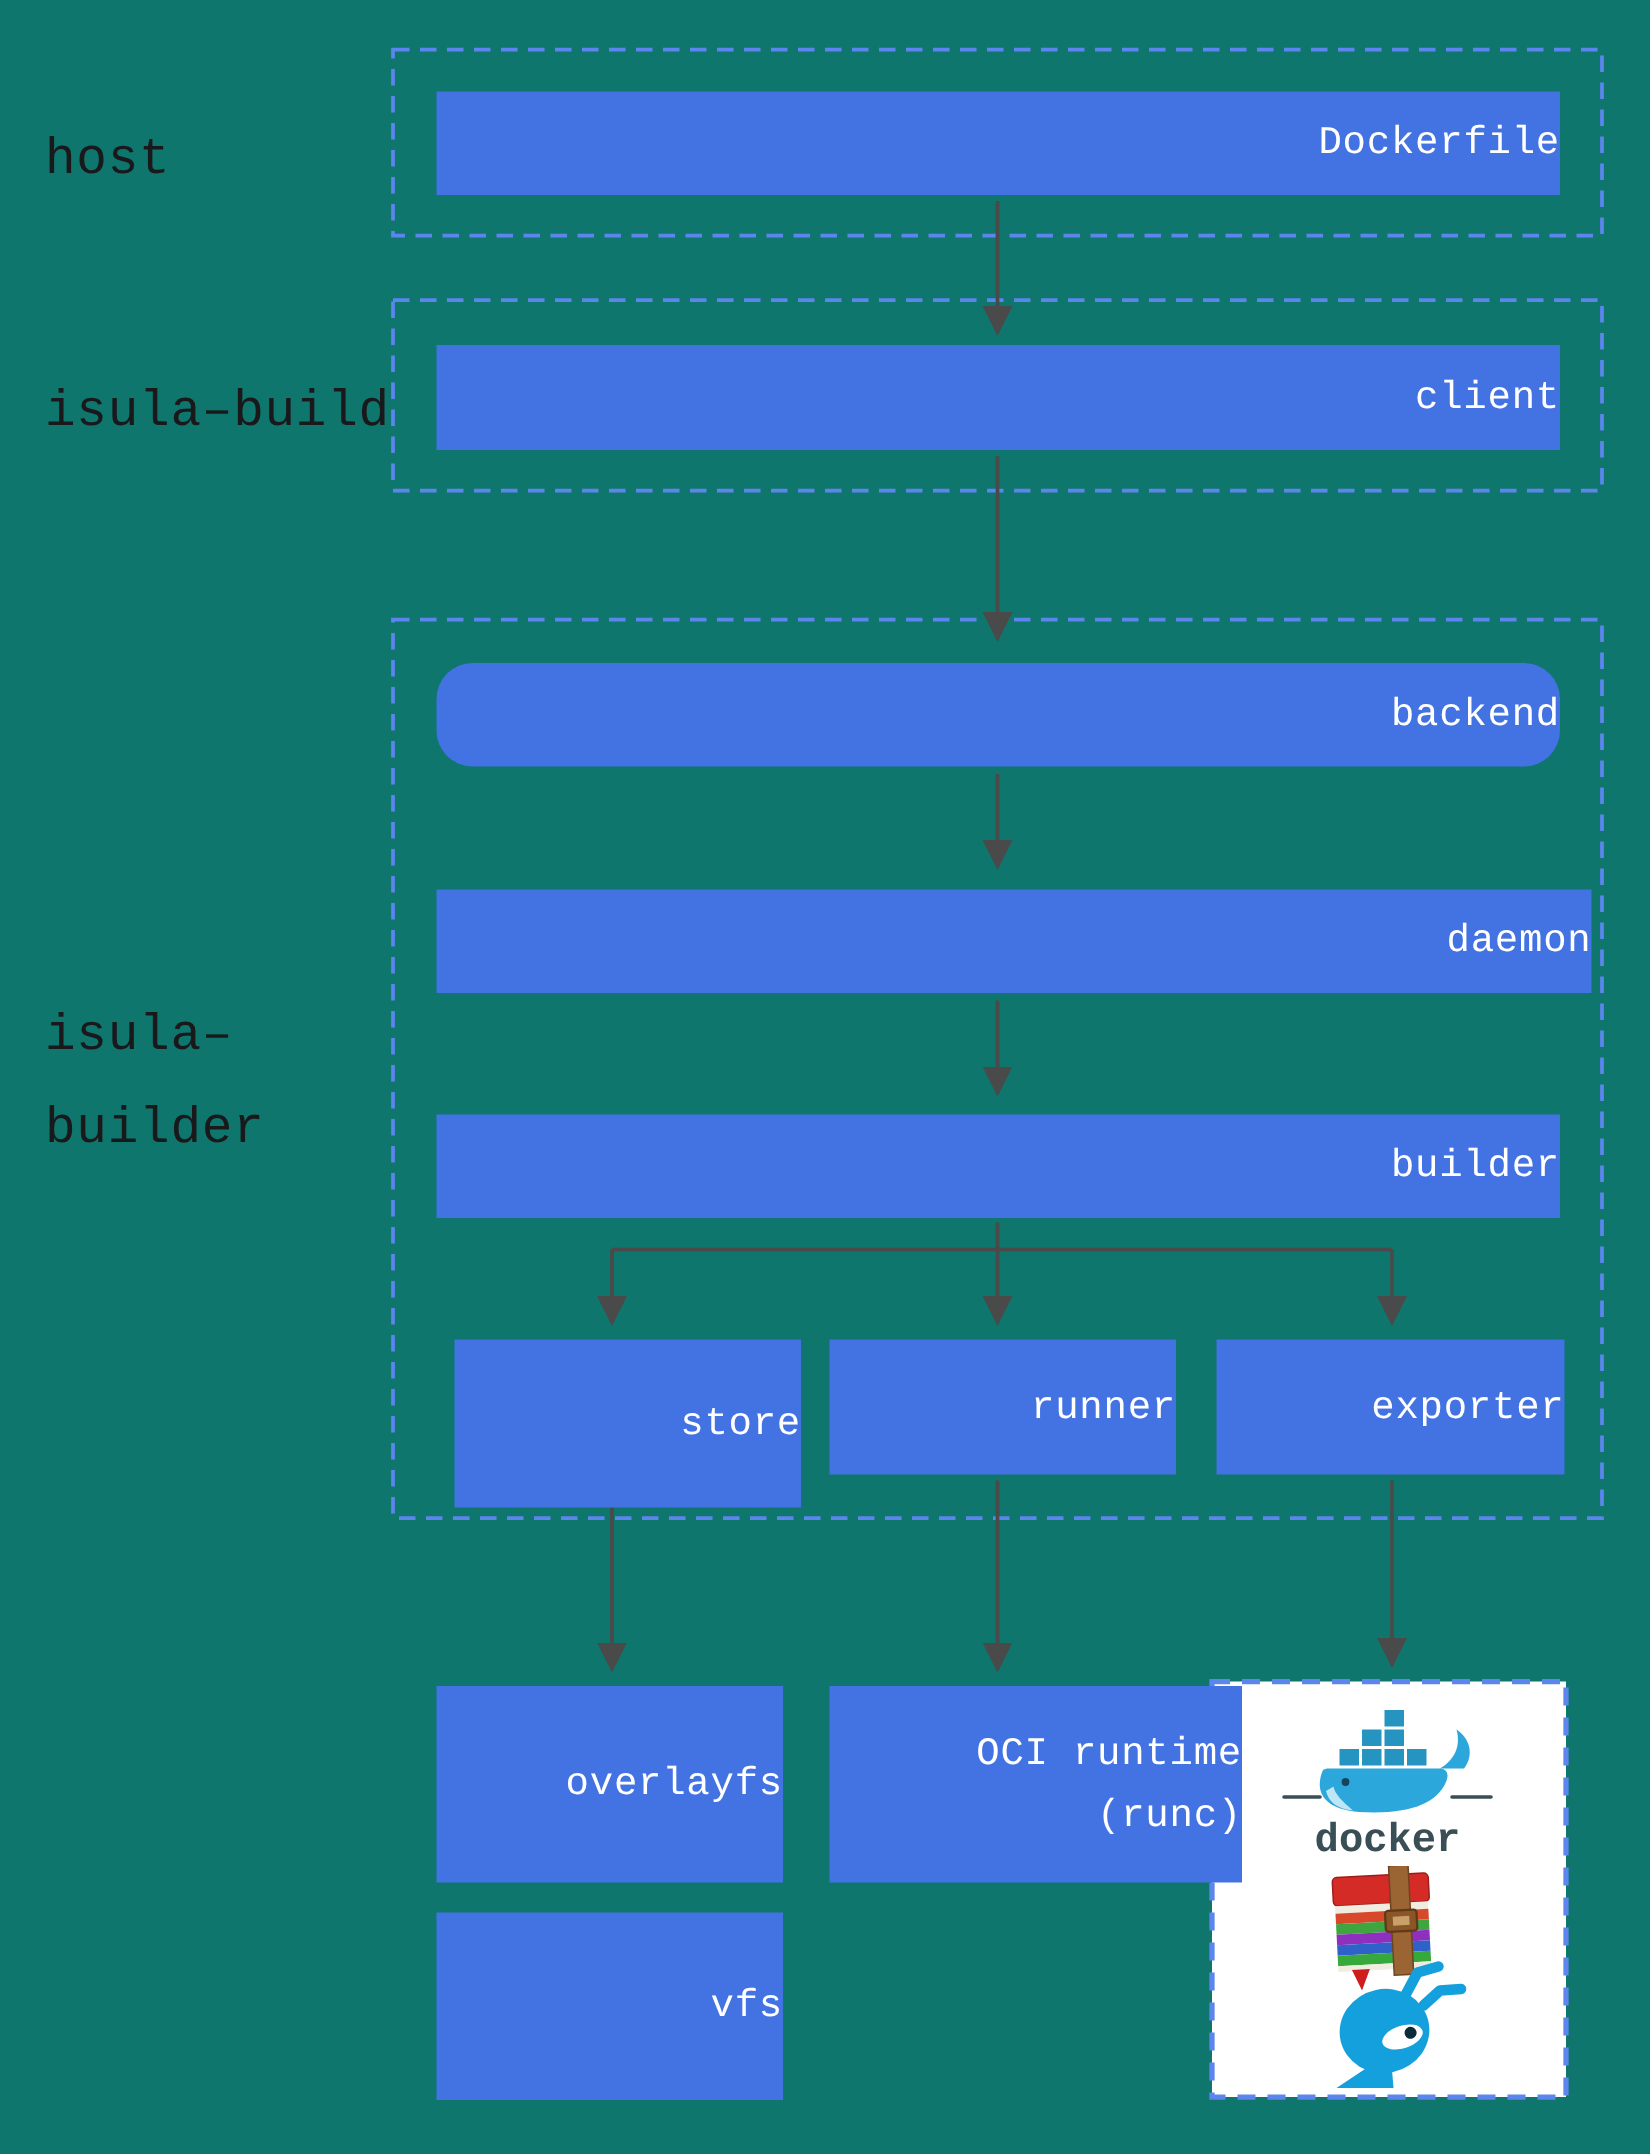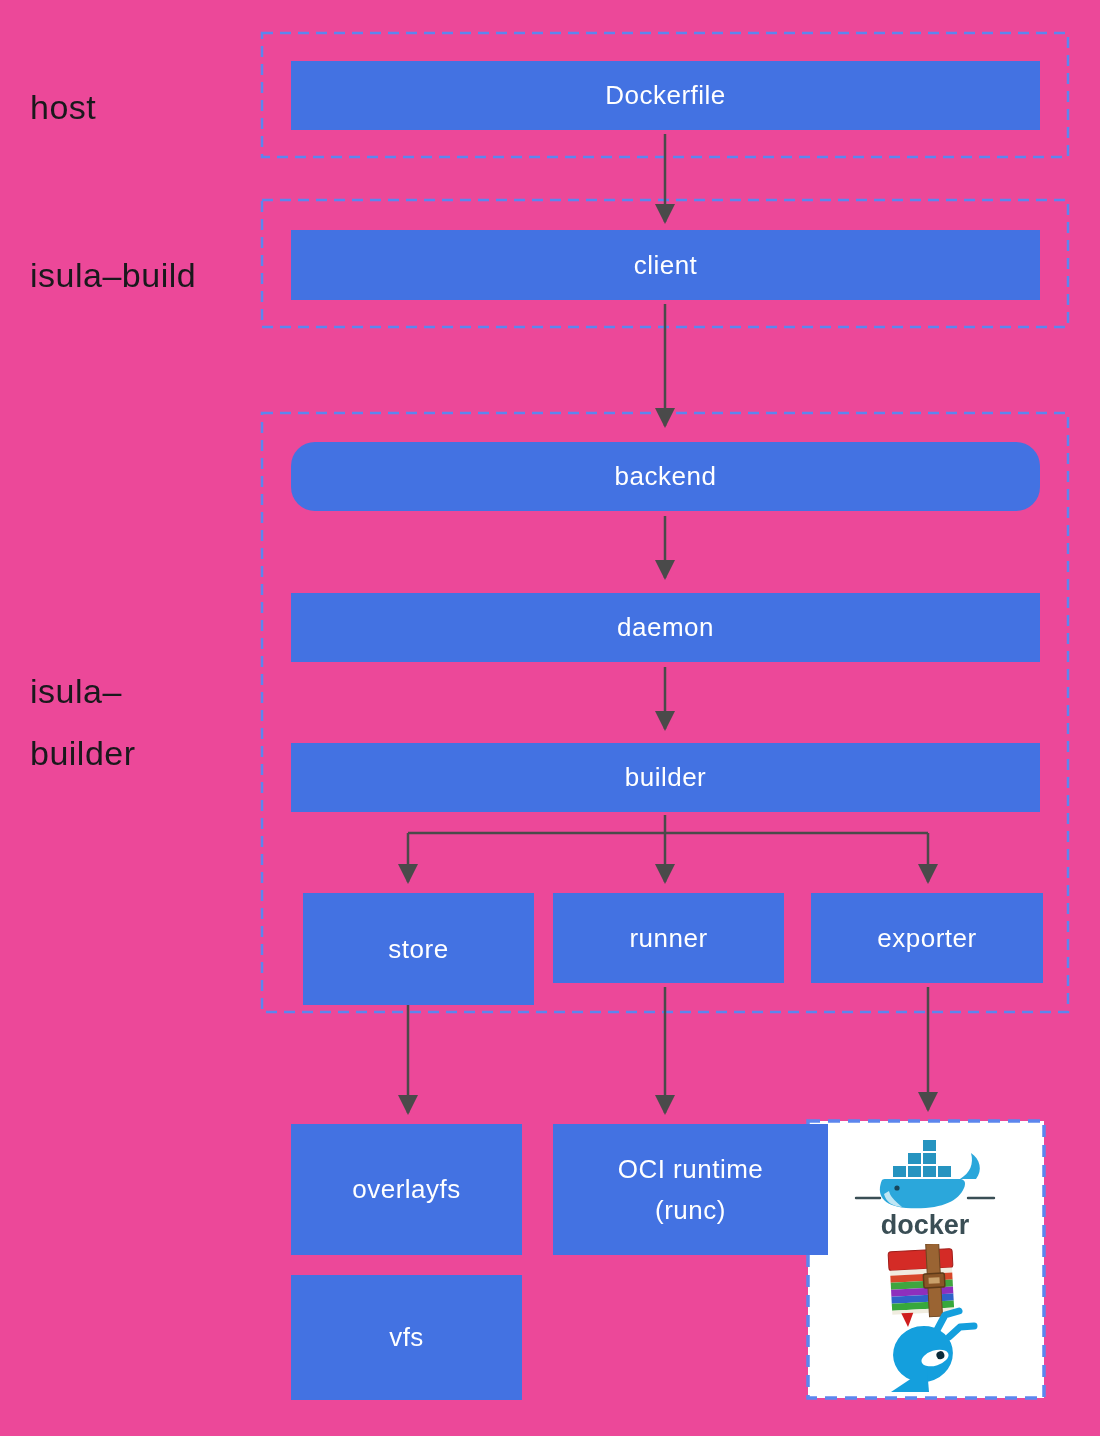--- a/index.html
+++ b/index.html
@@ -4,8 +4,8 @@
 <style>
   html,body{margin:0;padding:0;background:#e5e5e6;}
   .canvas{
-    position:relative;width:1100px;height:1436px;background:#ec4899;
-    font-family:Liberation Sans, sans-serif;overflow:hidden;
+    position:relative;width:1100px;height:1436px;background:#0f766e;
+    font-family:Liberation Mono, monospace;overflow:hidden;
   }
   .overlay{position:absolute;left:0;top:0;width:1100px;height:1436px;}
   .node{

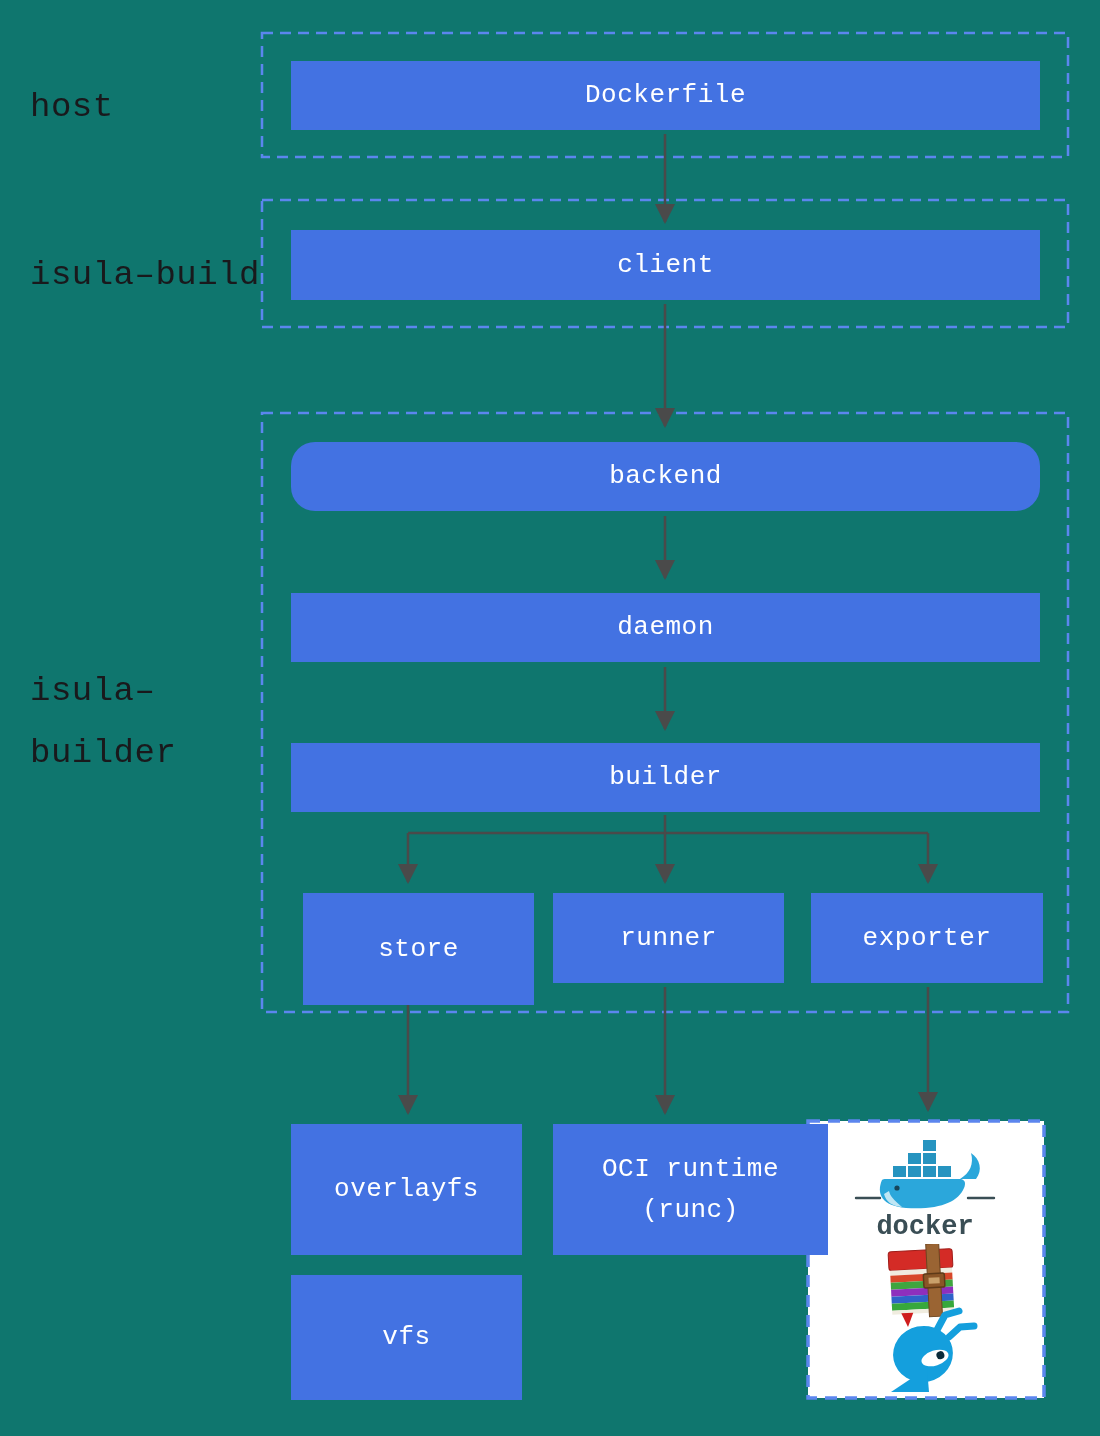--- a/index.html
+++ b/index.html
@@ -10,7 +10,7 @@
   .overlay{position:absolute;left:0;top:0;width:1100px;height:1436px;}
   .node{
     position:absolute;background:#4372e2;color:#fff;
-    display:flex;flex-direction:column;align-items:center;justify-content:center;
+    display:flex;flex-direction:column;align-items:flex-end;justify-content:center;
     font-size:26px;line-height:1.55;text-align:center;letter-spacing:.5px;
   }
   .side-label{

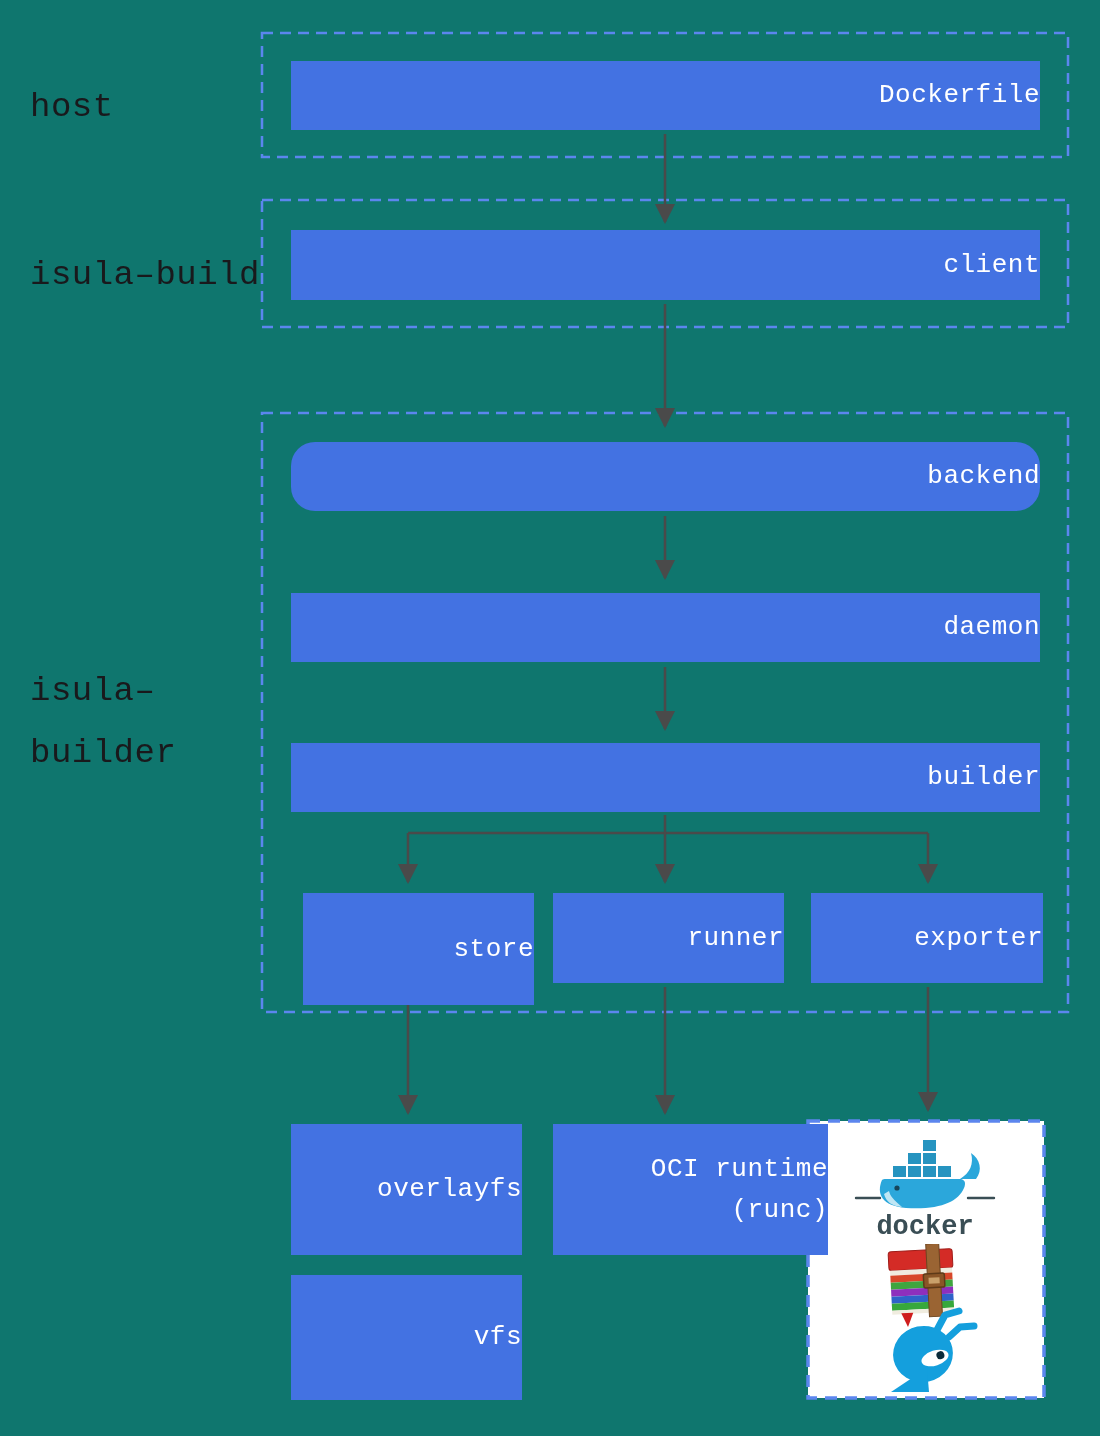--- a/index.html
+++ b/index.html
@@ -71,7 +71,7 @@
       <span>backend</span>
     </div>
 
-  <div class="node" style="left:291px;top:593px;width:749px;height:69px;">
+  <div class="node" style="left:291px;top:593px;width:749px;height:69px;padding-left:21px;">
       <span>daemon</span>
     </div>
 

